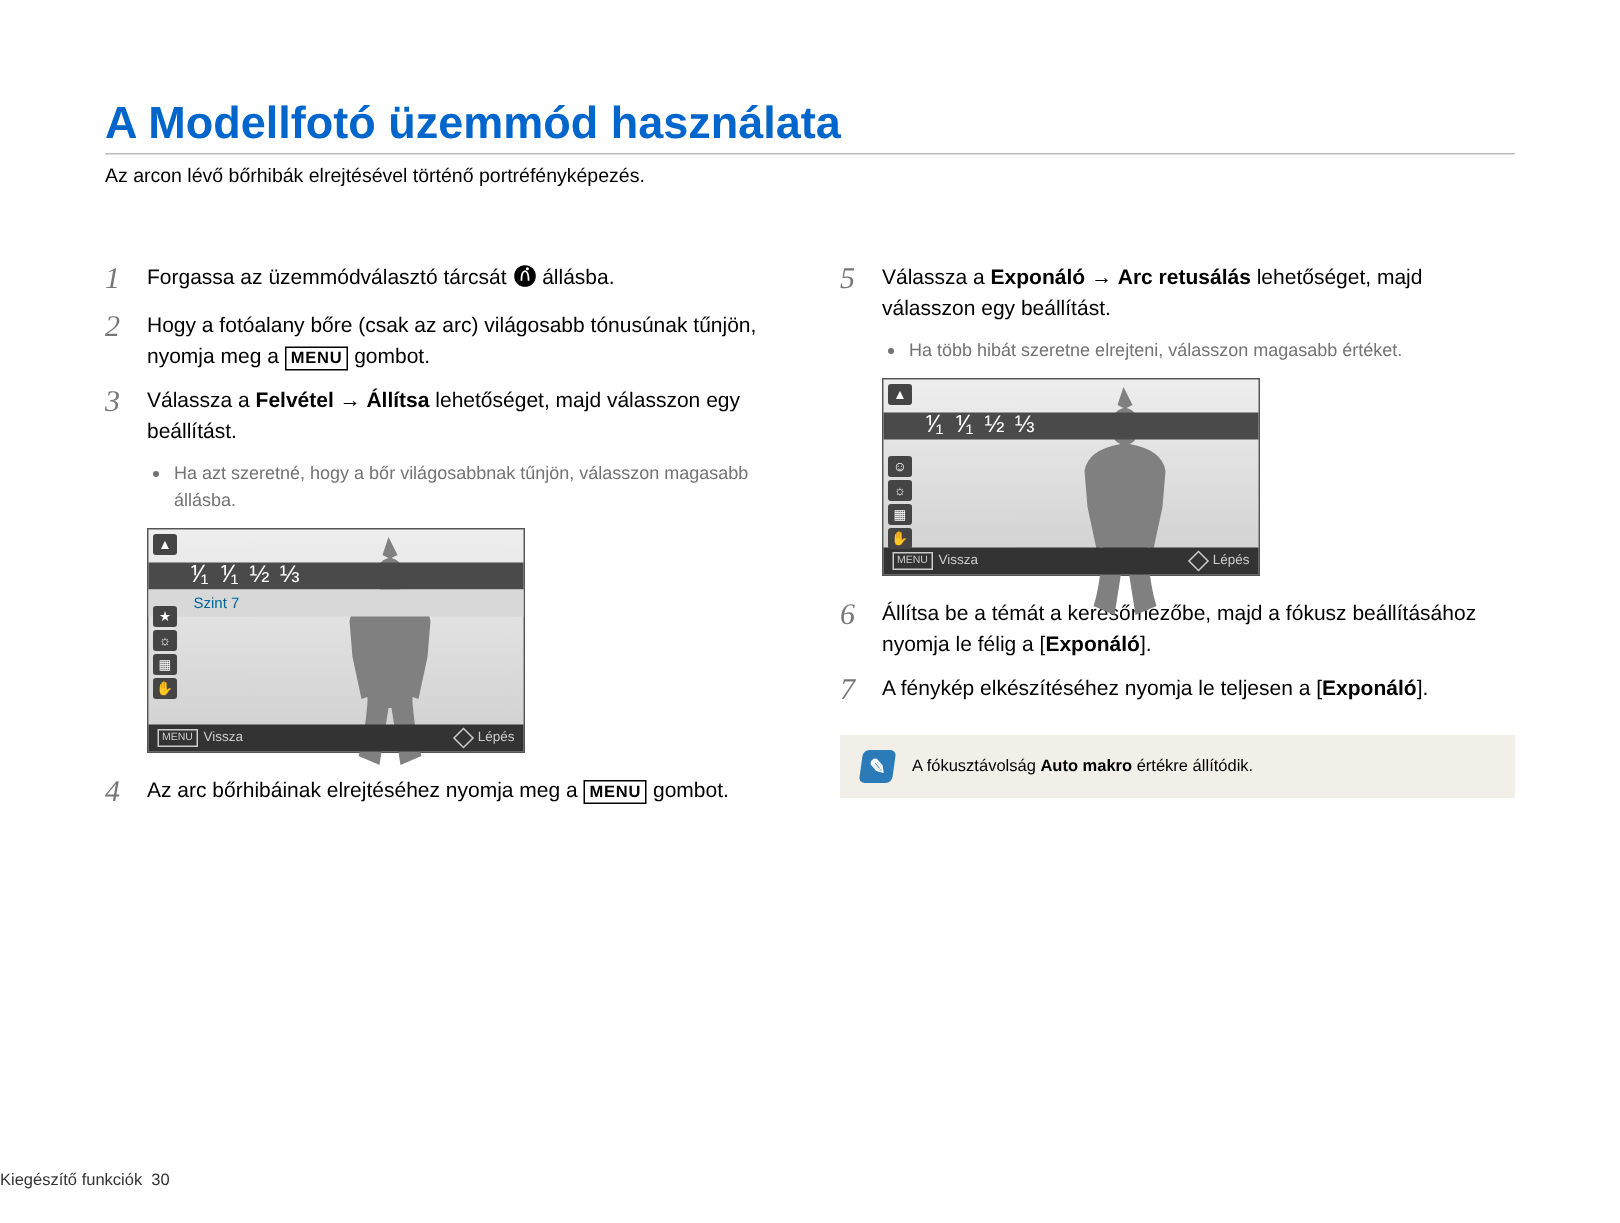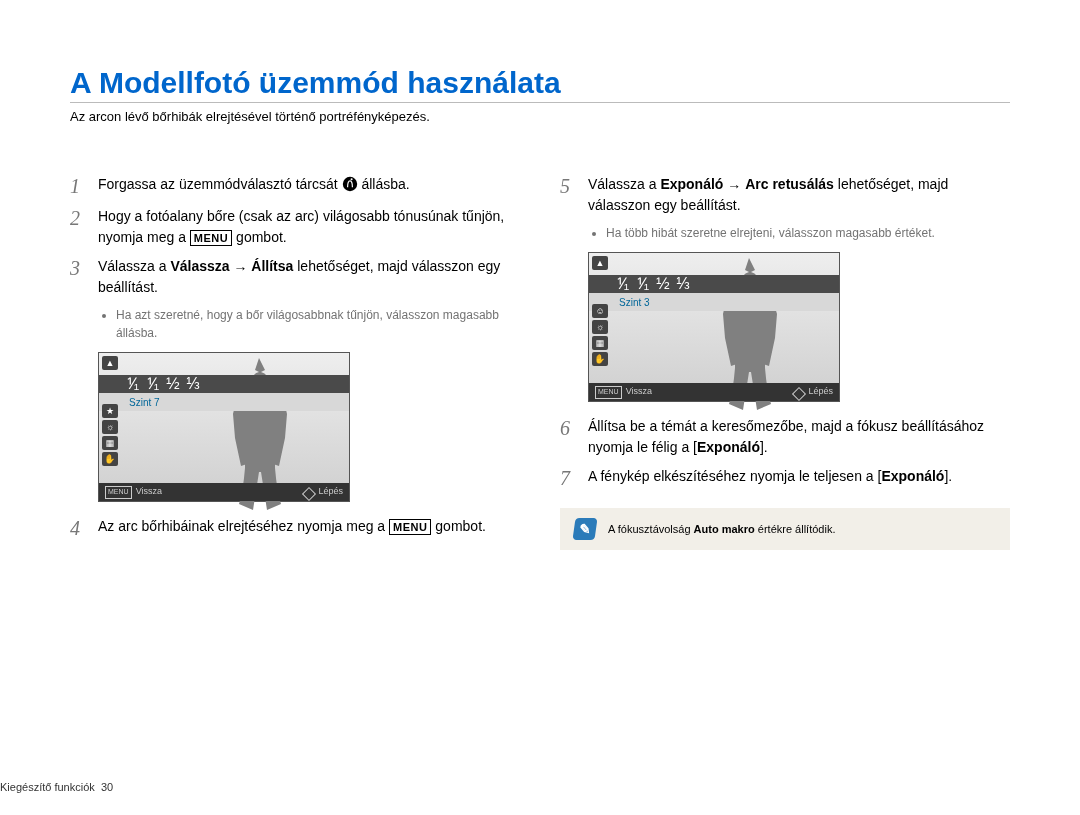--- a/index.html
+++ b/index.html
@@ -256,7 +256,7 @@
         <div class="num">3</div>
         <div class="body">
           <span>Válassza a </span>
-          <span class="bold">Válassza</span><span> → </span><span class="bold">Állítsa</span>
+          <span class="bold">Felvétel</span><span> → </span><span class="bold">Állítsa</span>
           <span> lehetőséget, majd válasszon egy beállítást.</span>
         </div>
       </div>

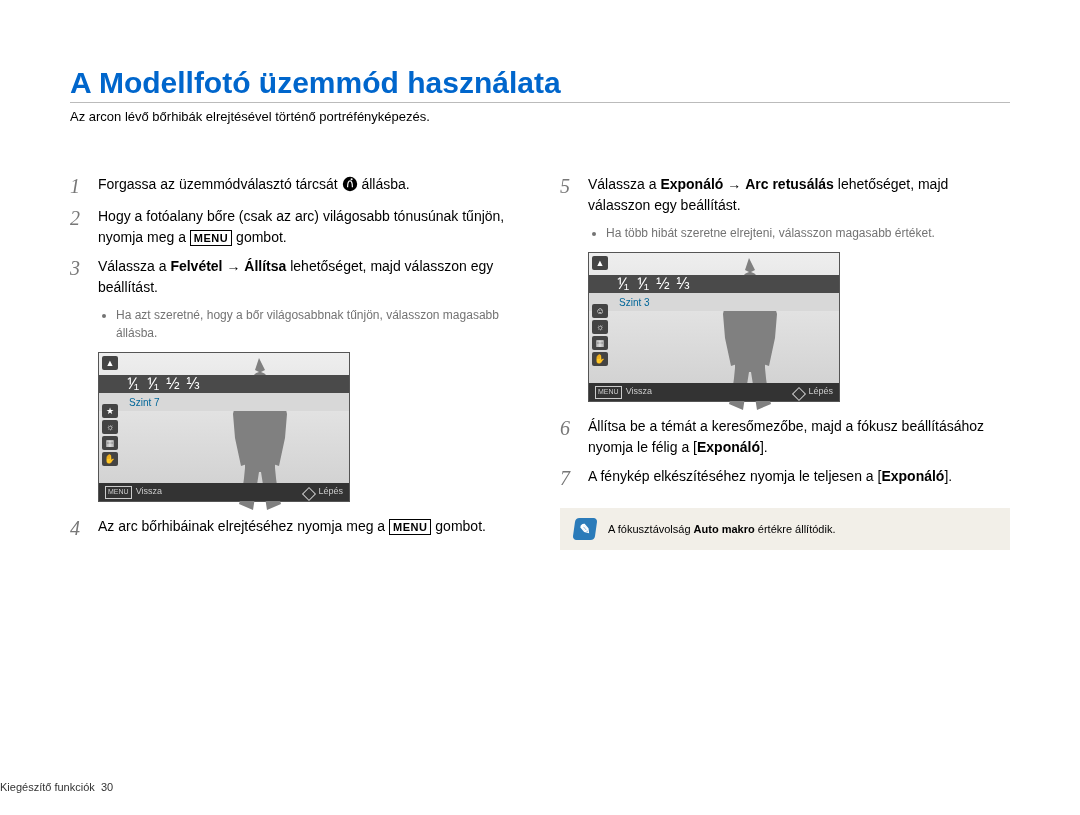--- a/index.html
+++ b/index.html
@@ -346,9 +346,6 @@
           <span class="ic">½</span>
           <span class="ic">⅓</span>
         </div>
-        <div class="bar-light">
-          <span>Szint 3</span>
-        </div>
         <div class="midgap"></div>
         <div class="foot">
           <div class="grp">

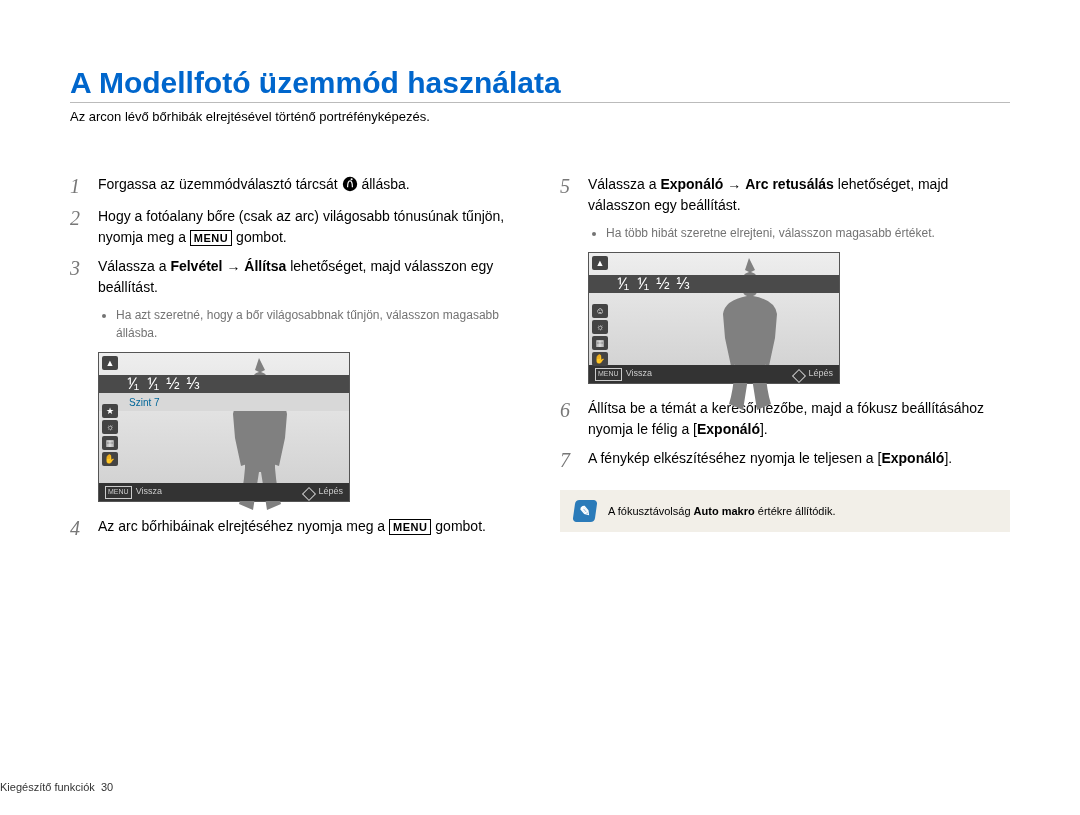--- a/index.html
+++ b/index.html
@@ -170,7 +170,7 @@
     justify-content: space-between;
     z-index: 2;
   }
-  .lcd .foot .grp { display: flex; gap: 4px; align-items: flex-end; }
+  .lcd .foot .grp { display: flex; gap: 4px; align-items: center; }
   .lcd .foot .mbox {
     display: inline-block;
     border: 1px solid #ccc;

